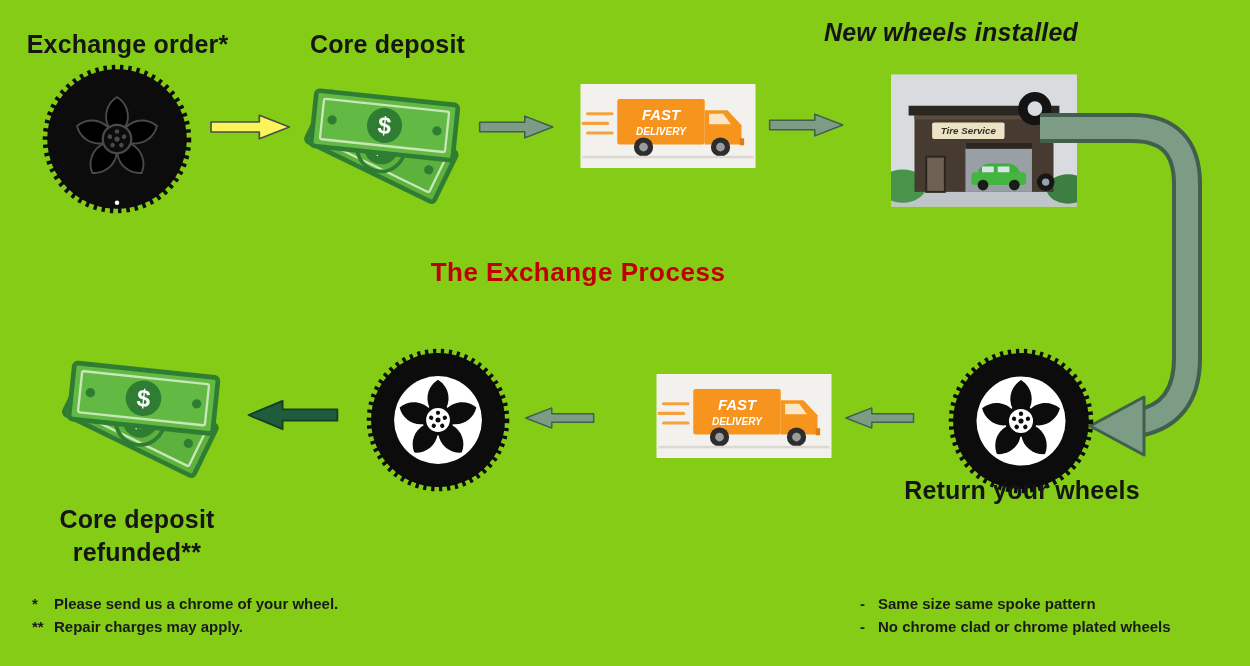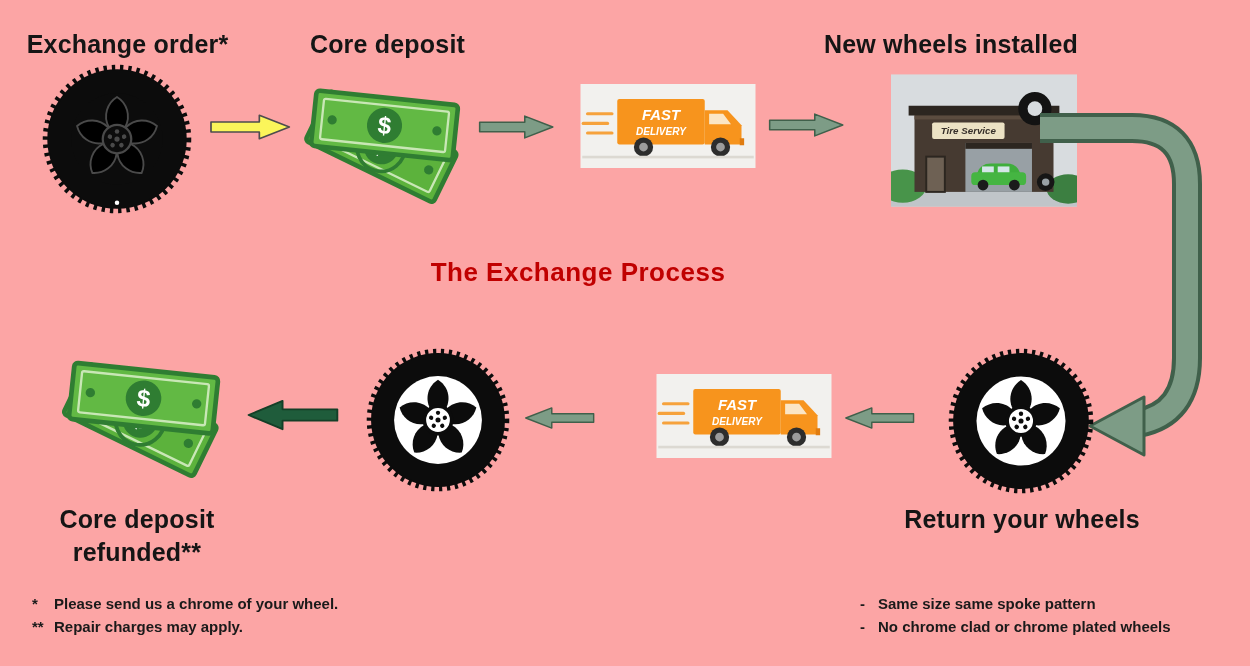--- a/index.html
+++ b/index.html
@@ -5,7 +5,7 @@
   * { margin:0; padding:0; box-sizing:border-box; }
   html,body { background:#ffffff; }
   body { font-family:"Liberation Sans", sans-serif; color:#111; }
-  .canvas { position:relative; width:1250px; height:666px; background:#fca5a5; overflow:hidden; }
+  .canvas { position:relative; width:1250px; height:666px; background:#84cc16; overflow:hidden; }
   .abs { position:absolute; }
   .step-label { font-size:25px; font-weight:600; color:#151515; text-align:center; letter-spacing:.2px; line-height:1.3; }
   .page-title { font-size:26px; font-weight:600; color:#C00000; text-align:center; letter-spacing:.5px; }

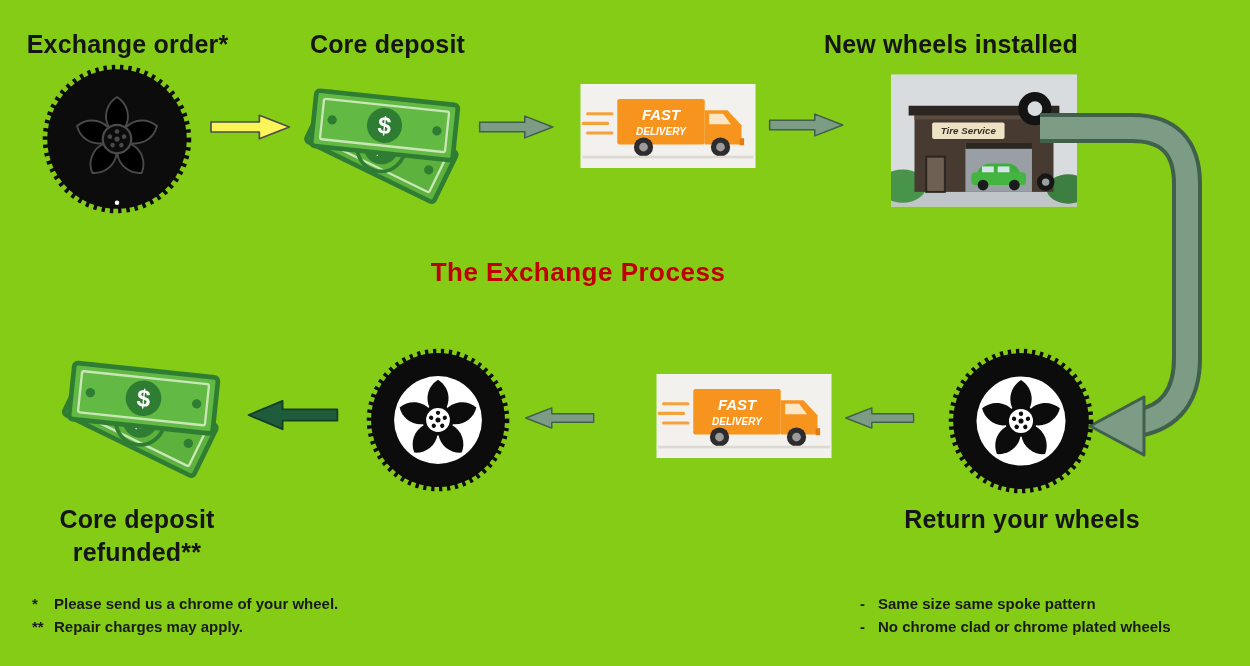--- a/index.html
+++ b/index.html
@@ -111,7 +111,7 @@
     </svg>
   </div>
 
-  <div class="abs step-label" style="left:820px; top:28px; width:262px;">New wheels installed</div>
+  <div class="abs step-label" style="left:820px; top:16px; width:262px;font-style:italic;">New wheels installed</div>
 
   <div class="abs" style="left:862px; top:74px;padding-left:29px;">
     <svg viewBox="0 0 190 135" width="186" height="133">

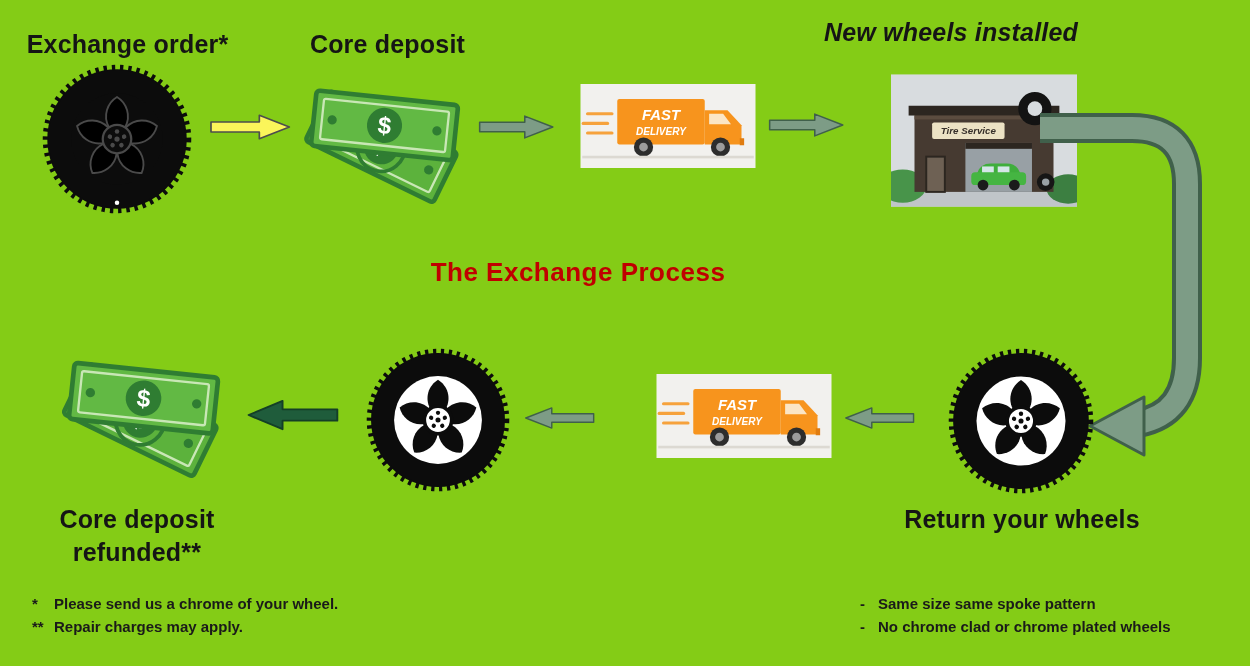--- a/index.html
+++ b/index.html
@@ -174,7 +174,7 @@
     </svg>
   </div>
 
-  <div class="abs step-label" style="left:882px; top:503px; width:280px;">Return your wheels</div>
+  <div class="abs step-label" style="left:882px; top:474px; width:280px;">Return your wheels</div>
 
   <div class="abs" style="left:843px; top:405px;">
     <svg viewBox="0 0 100 36" width="72" height="26">

